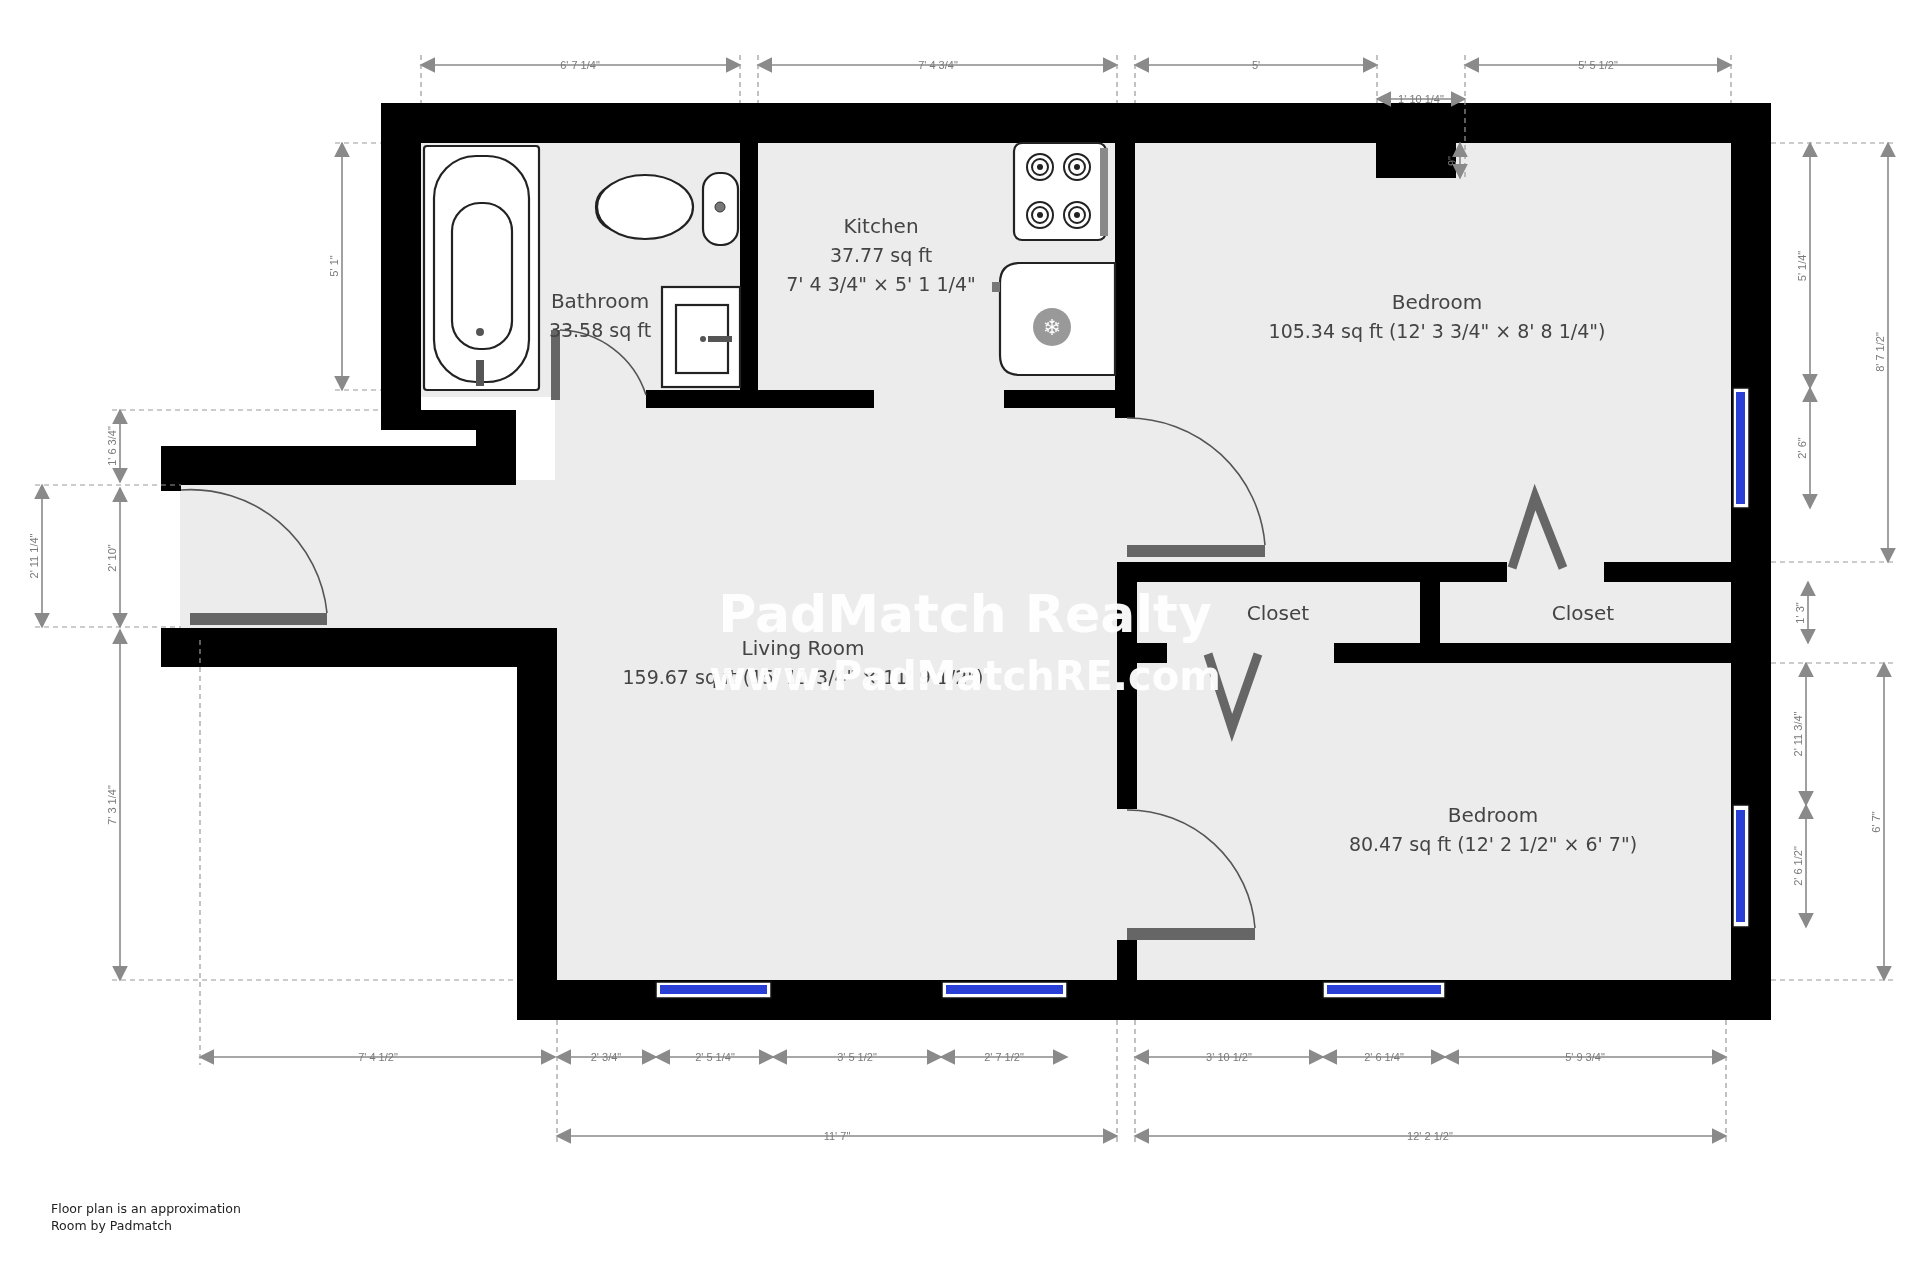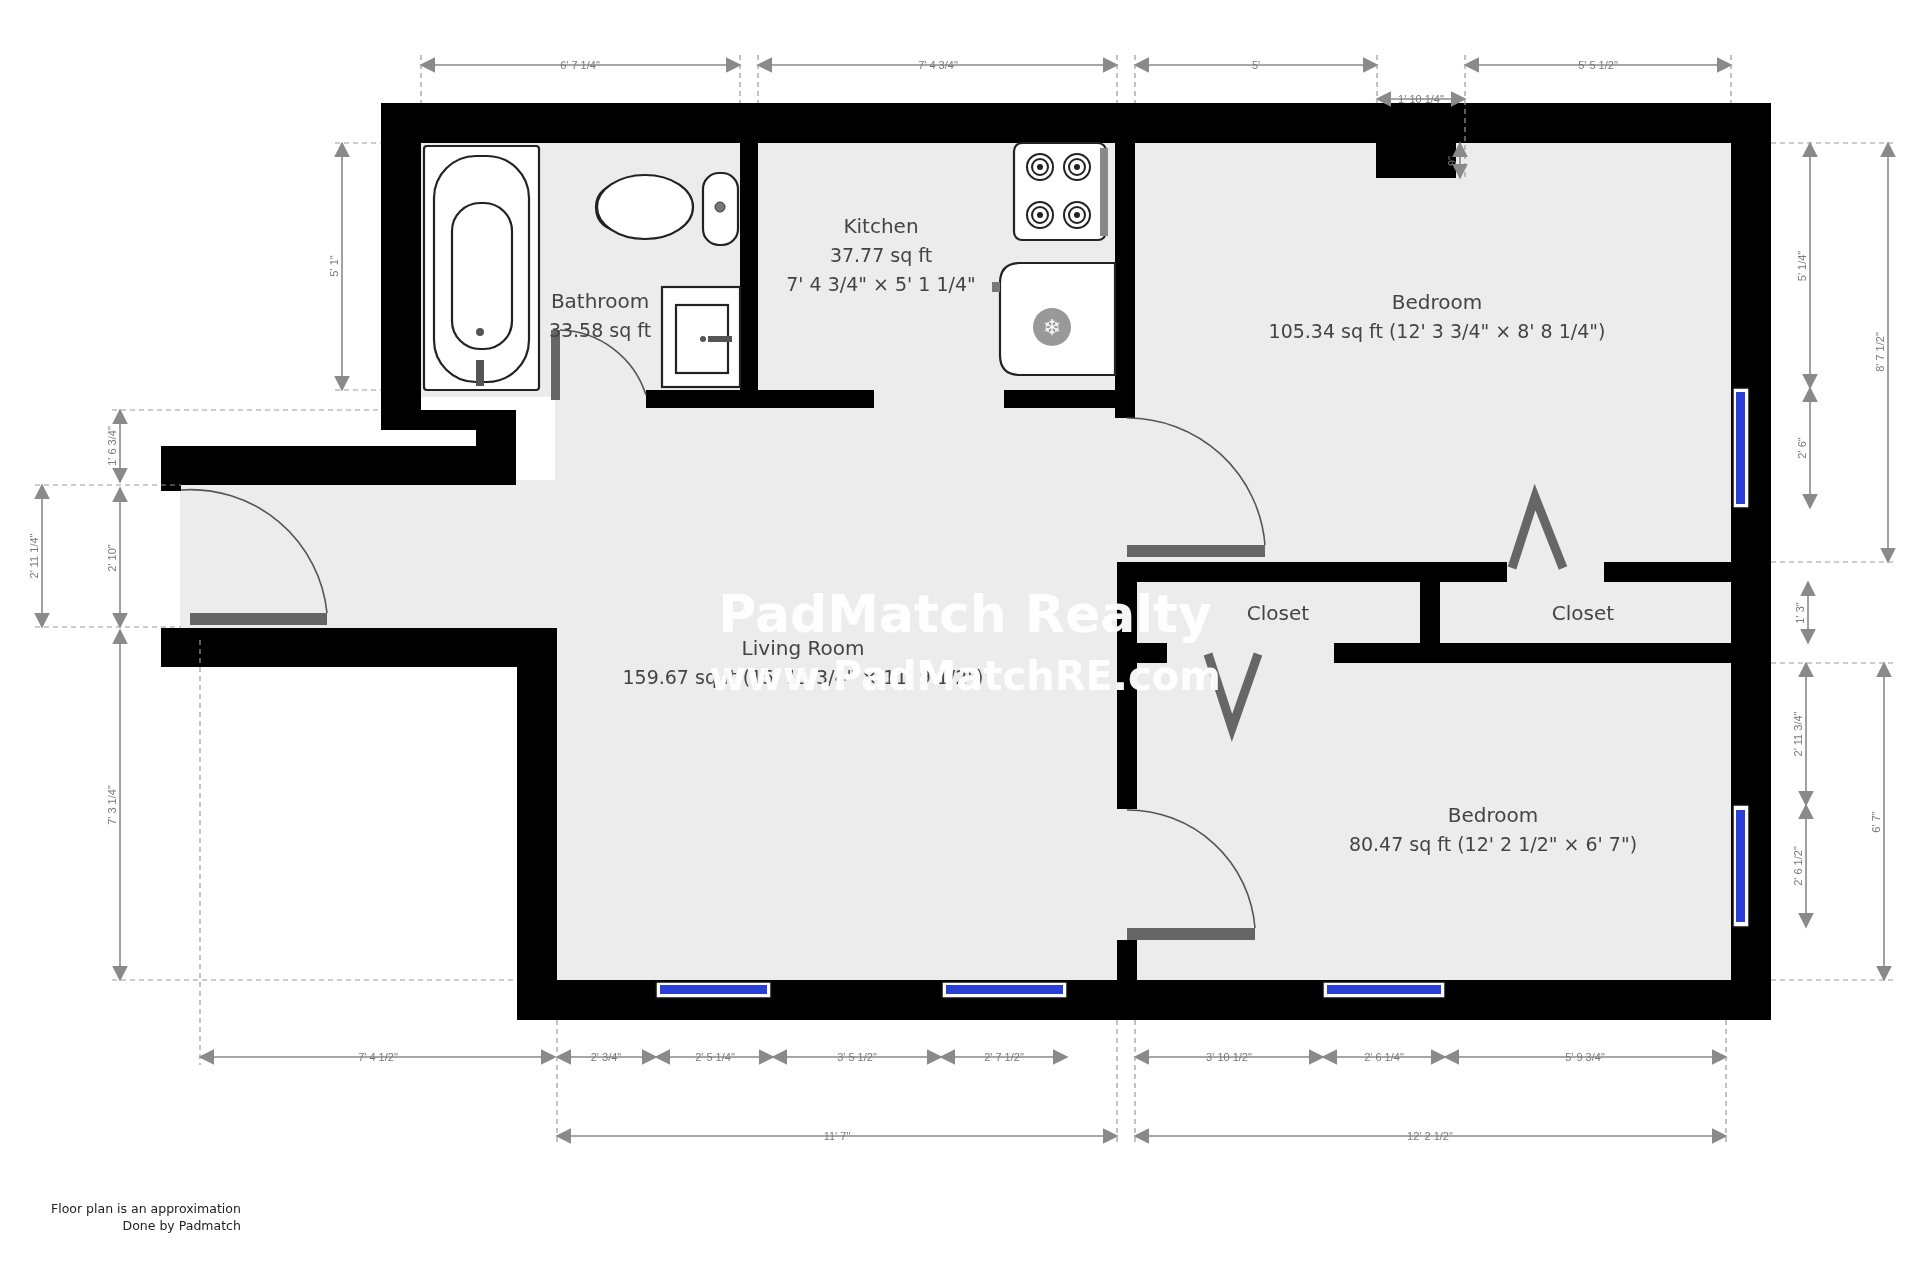--- a/index.html
+++ b/index.html
@@ -18,7 +18,7 @@
   .window-glass{fill:#2a3fd6;}
   .window-frame{fill:#fff;stroke:#111;stroke-width:1.5;}
   .wm{fill:#fff;font-family:"DejaVu Sans",sans-serif;font-weight:bold;opacity:0.96;}
-  .footer{position:absolute;left:51px;top:1200px;font-size:12.5px;color:#222;line-height:17px;font-family:"DejaVu Sans",sans-serif;text-align:right;}
+  .footer{position:absolute;left:51px;top:1200px;font-size:12.5px;color:#222;line-height:17px;font-family:"DejaVu Sans",sans-serif;}
 </style>
 </head>
 <body>

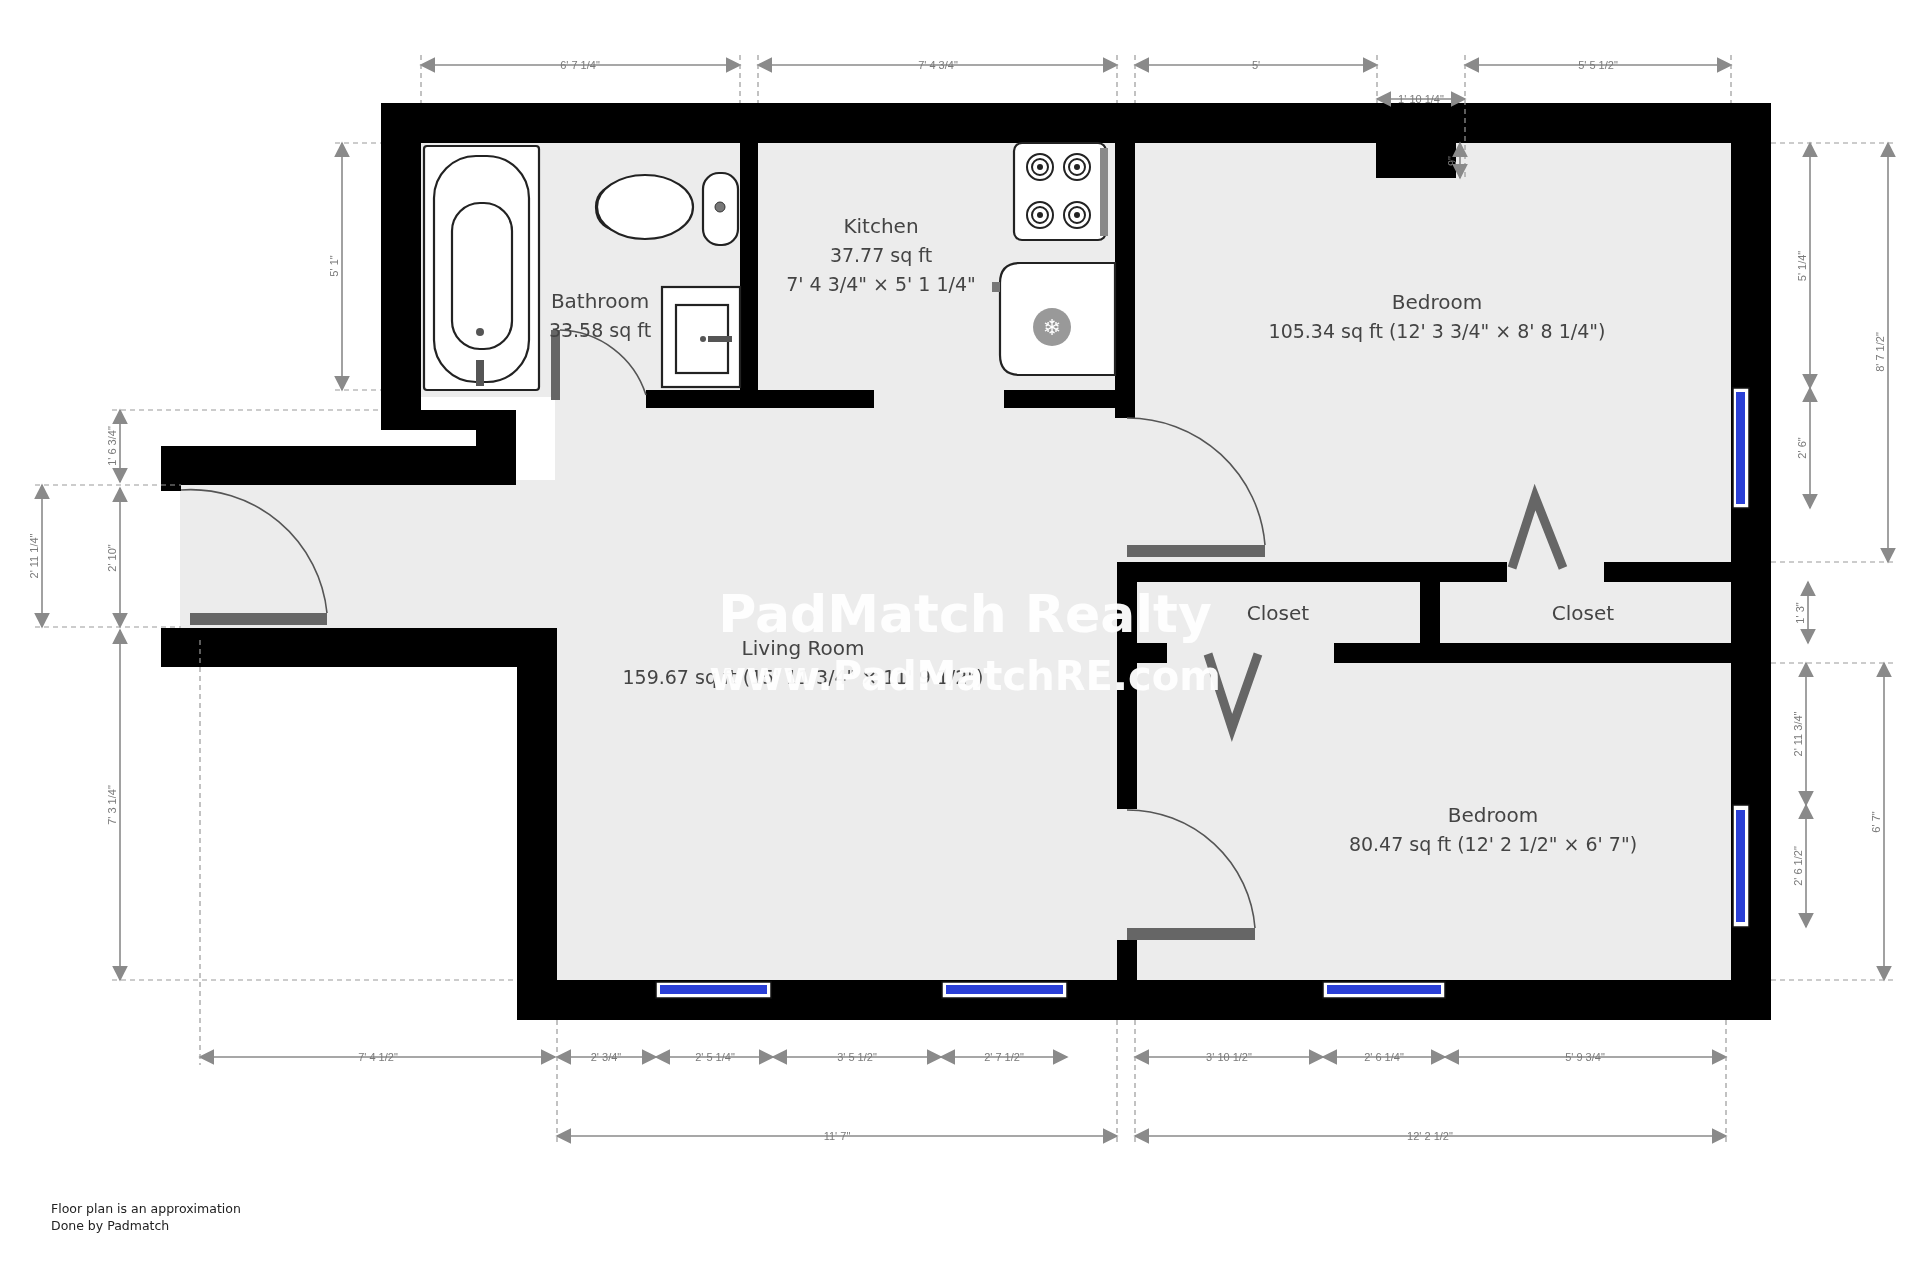--- a/index.html
+++ b/index.html
@@ -286,7 +286,7 @@
 
 <div class="footer">
   <div>Floor plan is an approximation</div>
-  <div>Done by Padmatch</div>
+  <div>Room by Padmatch</div>
 </div>
 
 </body></html>

